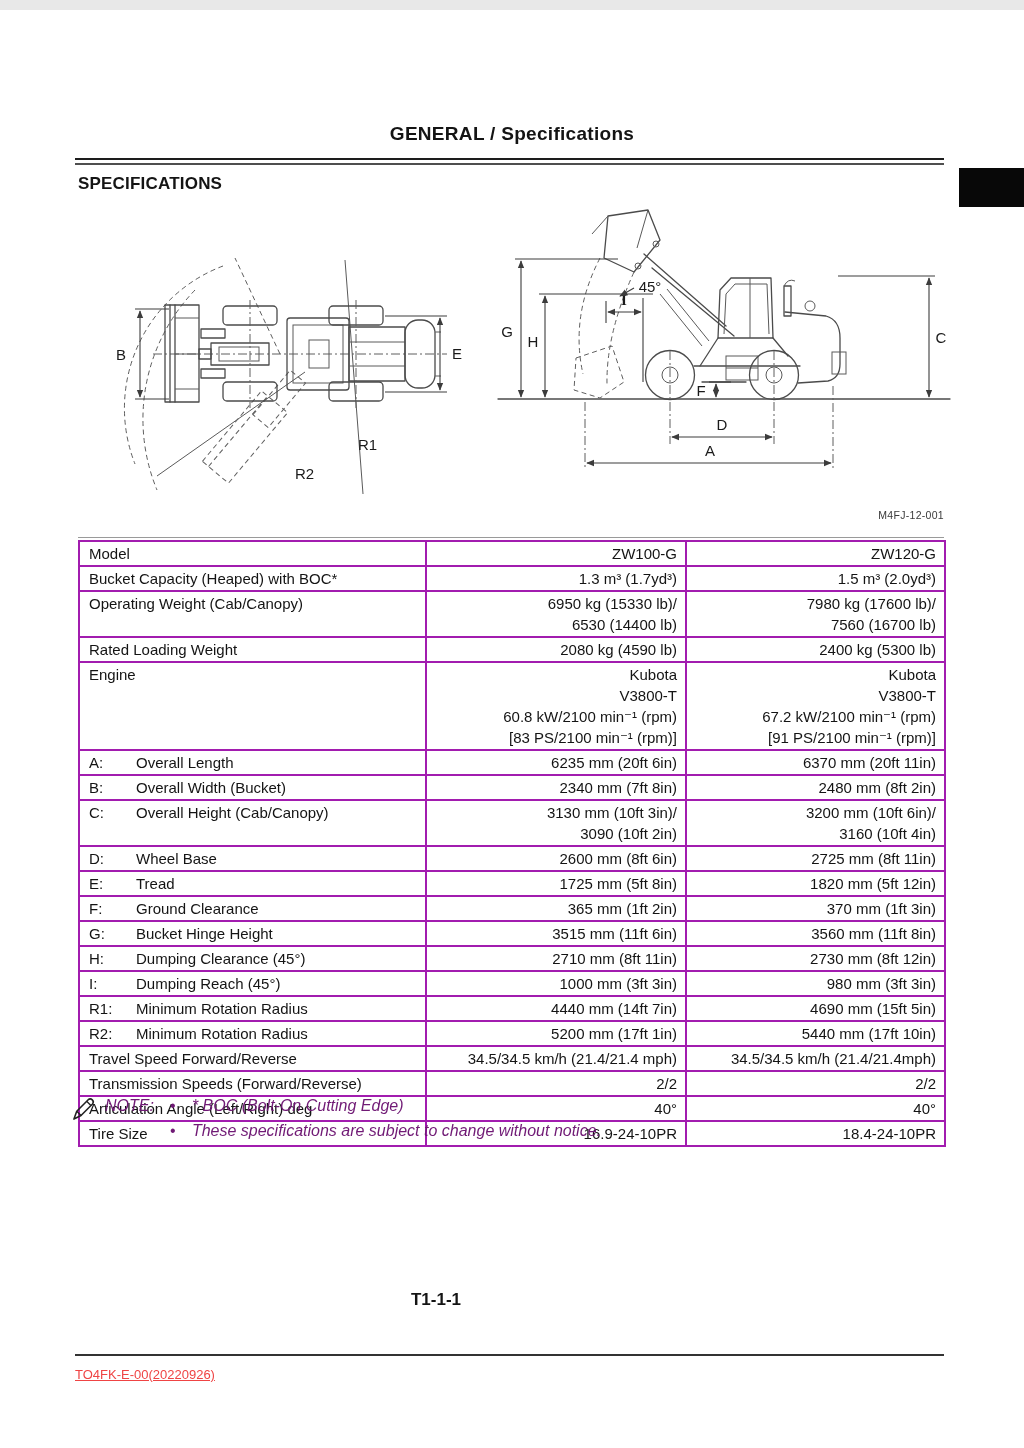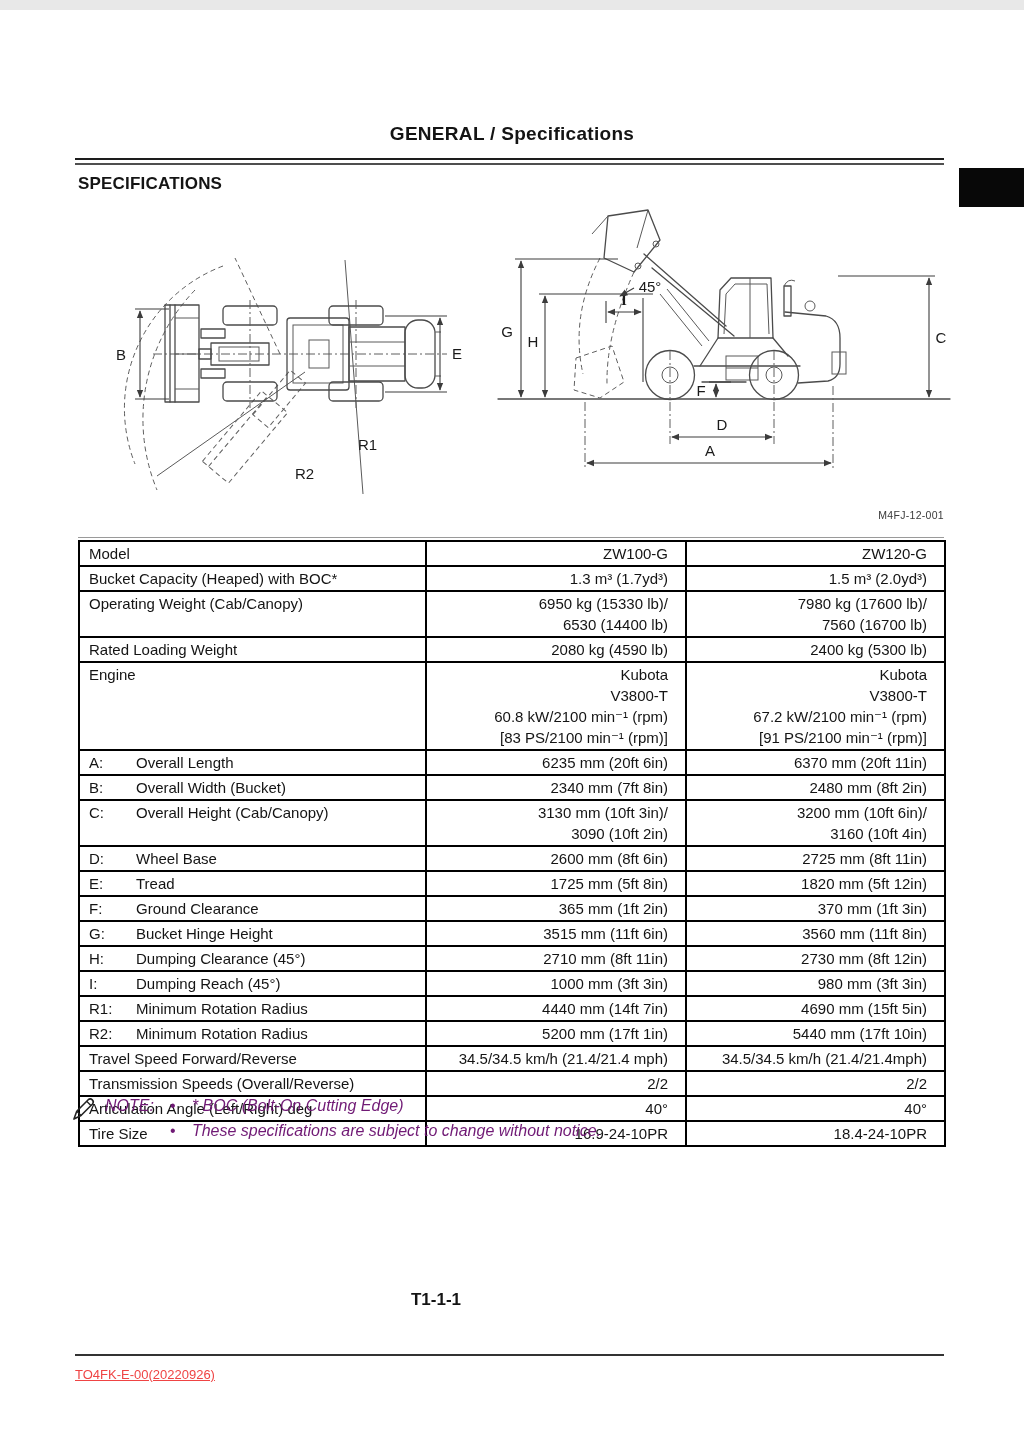--- a/index.html
+++ b/index.html
@@ -30,8 +30,8 @@
   .table-topline{height:1px;background:#9a9a9a;margin-bottom:2px;}
   table.spec{border-collapse:collapse;width:866px;table-layout:fixed;}
   table.spec col.c1{width:347px;} table.spec col.c2{width:260px;} table.spec col.c3{width:259px;}
-  table.spec td{border:2px solid #000000;font-size:15px;line-height:21px;
-    padding:1px 17px;vertical-align:top;}
+  table.spec td{border:2px solid #a21caf;font-size:15px;line-height:21px;
+    padding:1px 8px;vertical-align:top;}
   table.spec td.lab{text-align:left;padding-left:9px;}
   table.spec td.val{text-align:right;white-space:pre-line;}
   .code{display:inline-block;width:47px;}

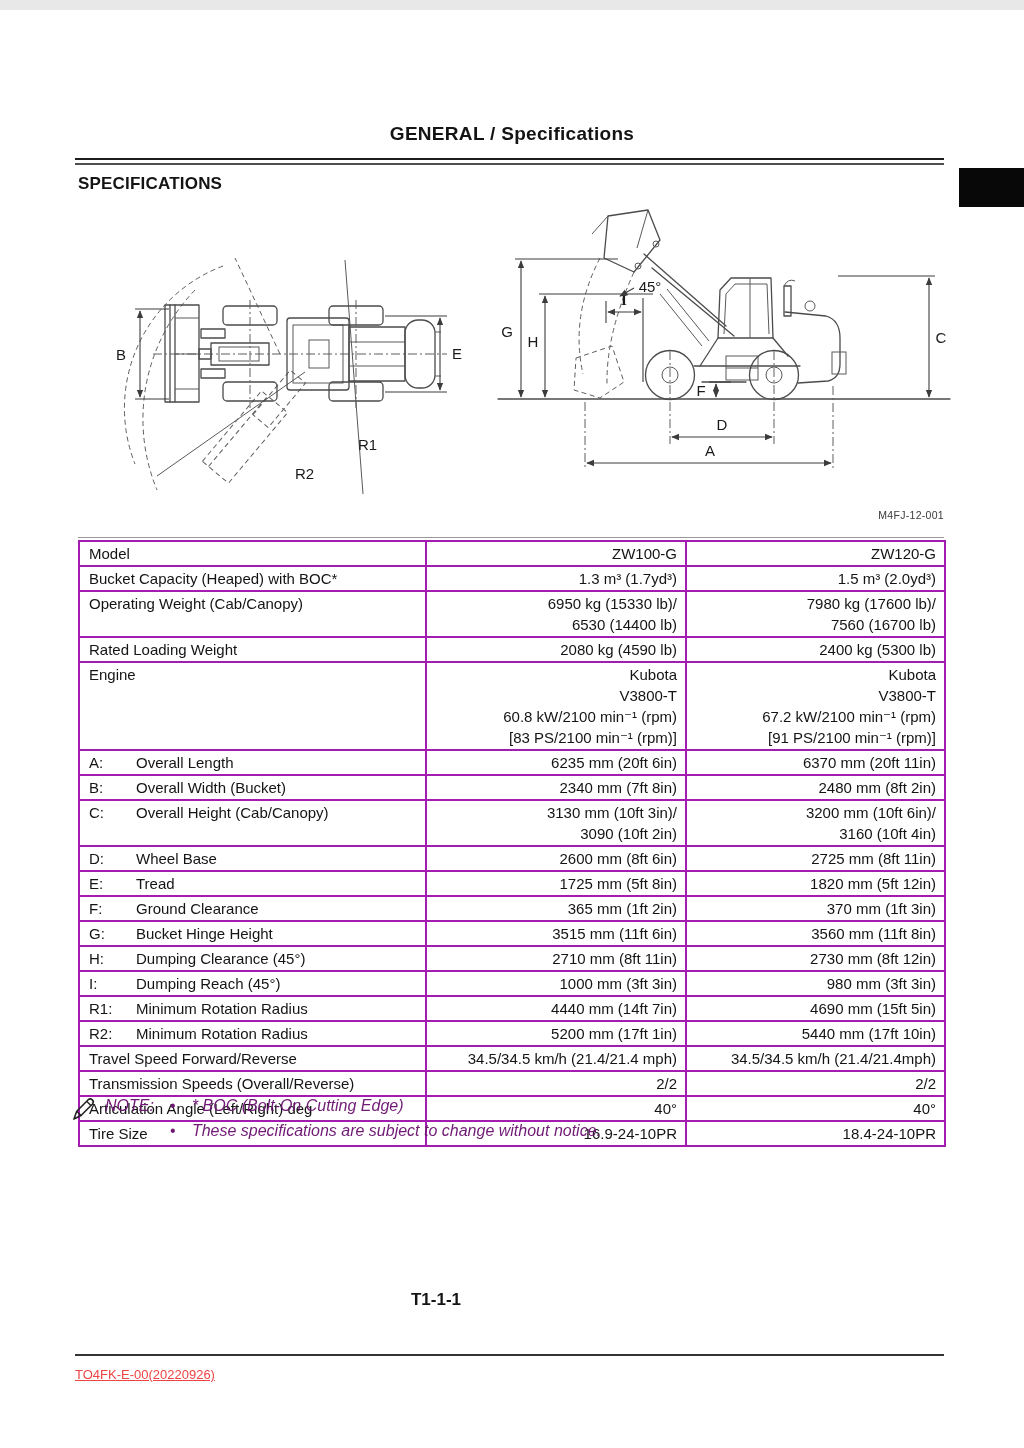--- a/index.html
+++ b/index.html
@@ -330,7 +330,7 @@
     </tr>
 
     <tr>
-      <td class="lab"><span>Transmission Speeds (Overall/Reverse)</span></td>
+      <td class="lab"><span>Transmission Speeds (Forward/Reverse)</span></td>
       <td class="val">2/2</td>
       <td class="val">2/2</td>
     </tr>

